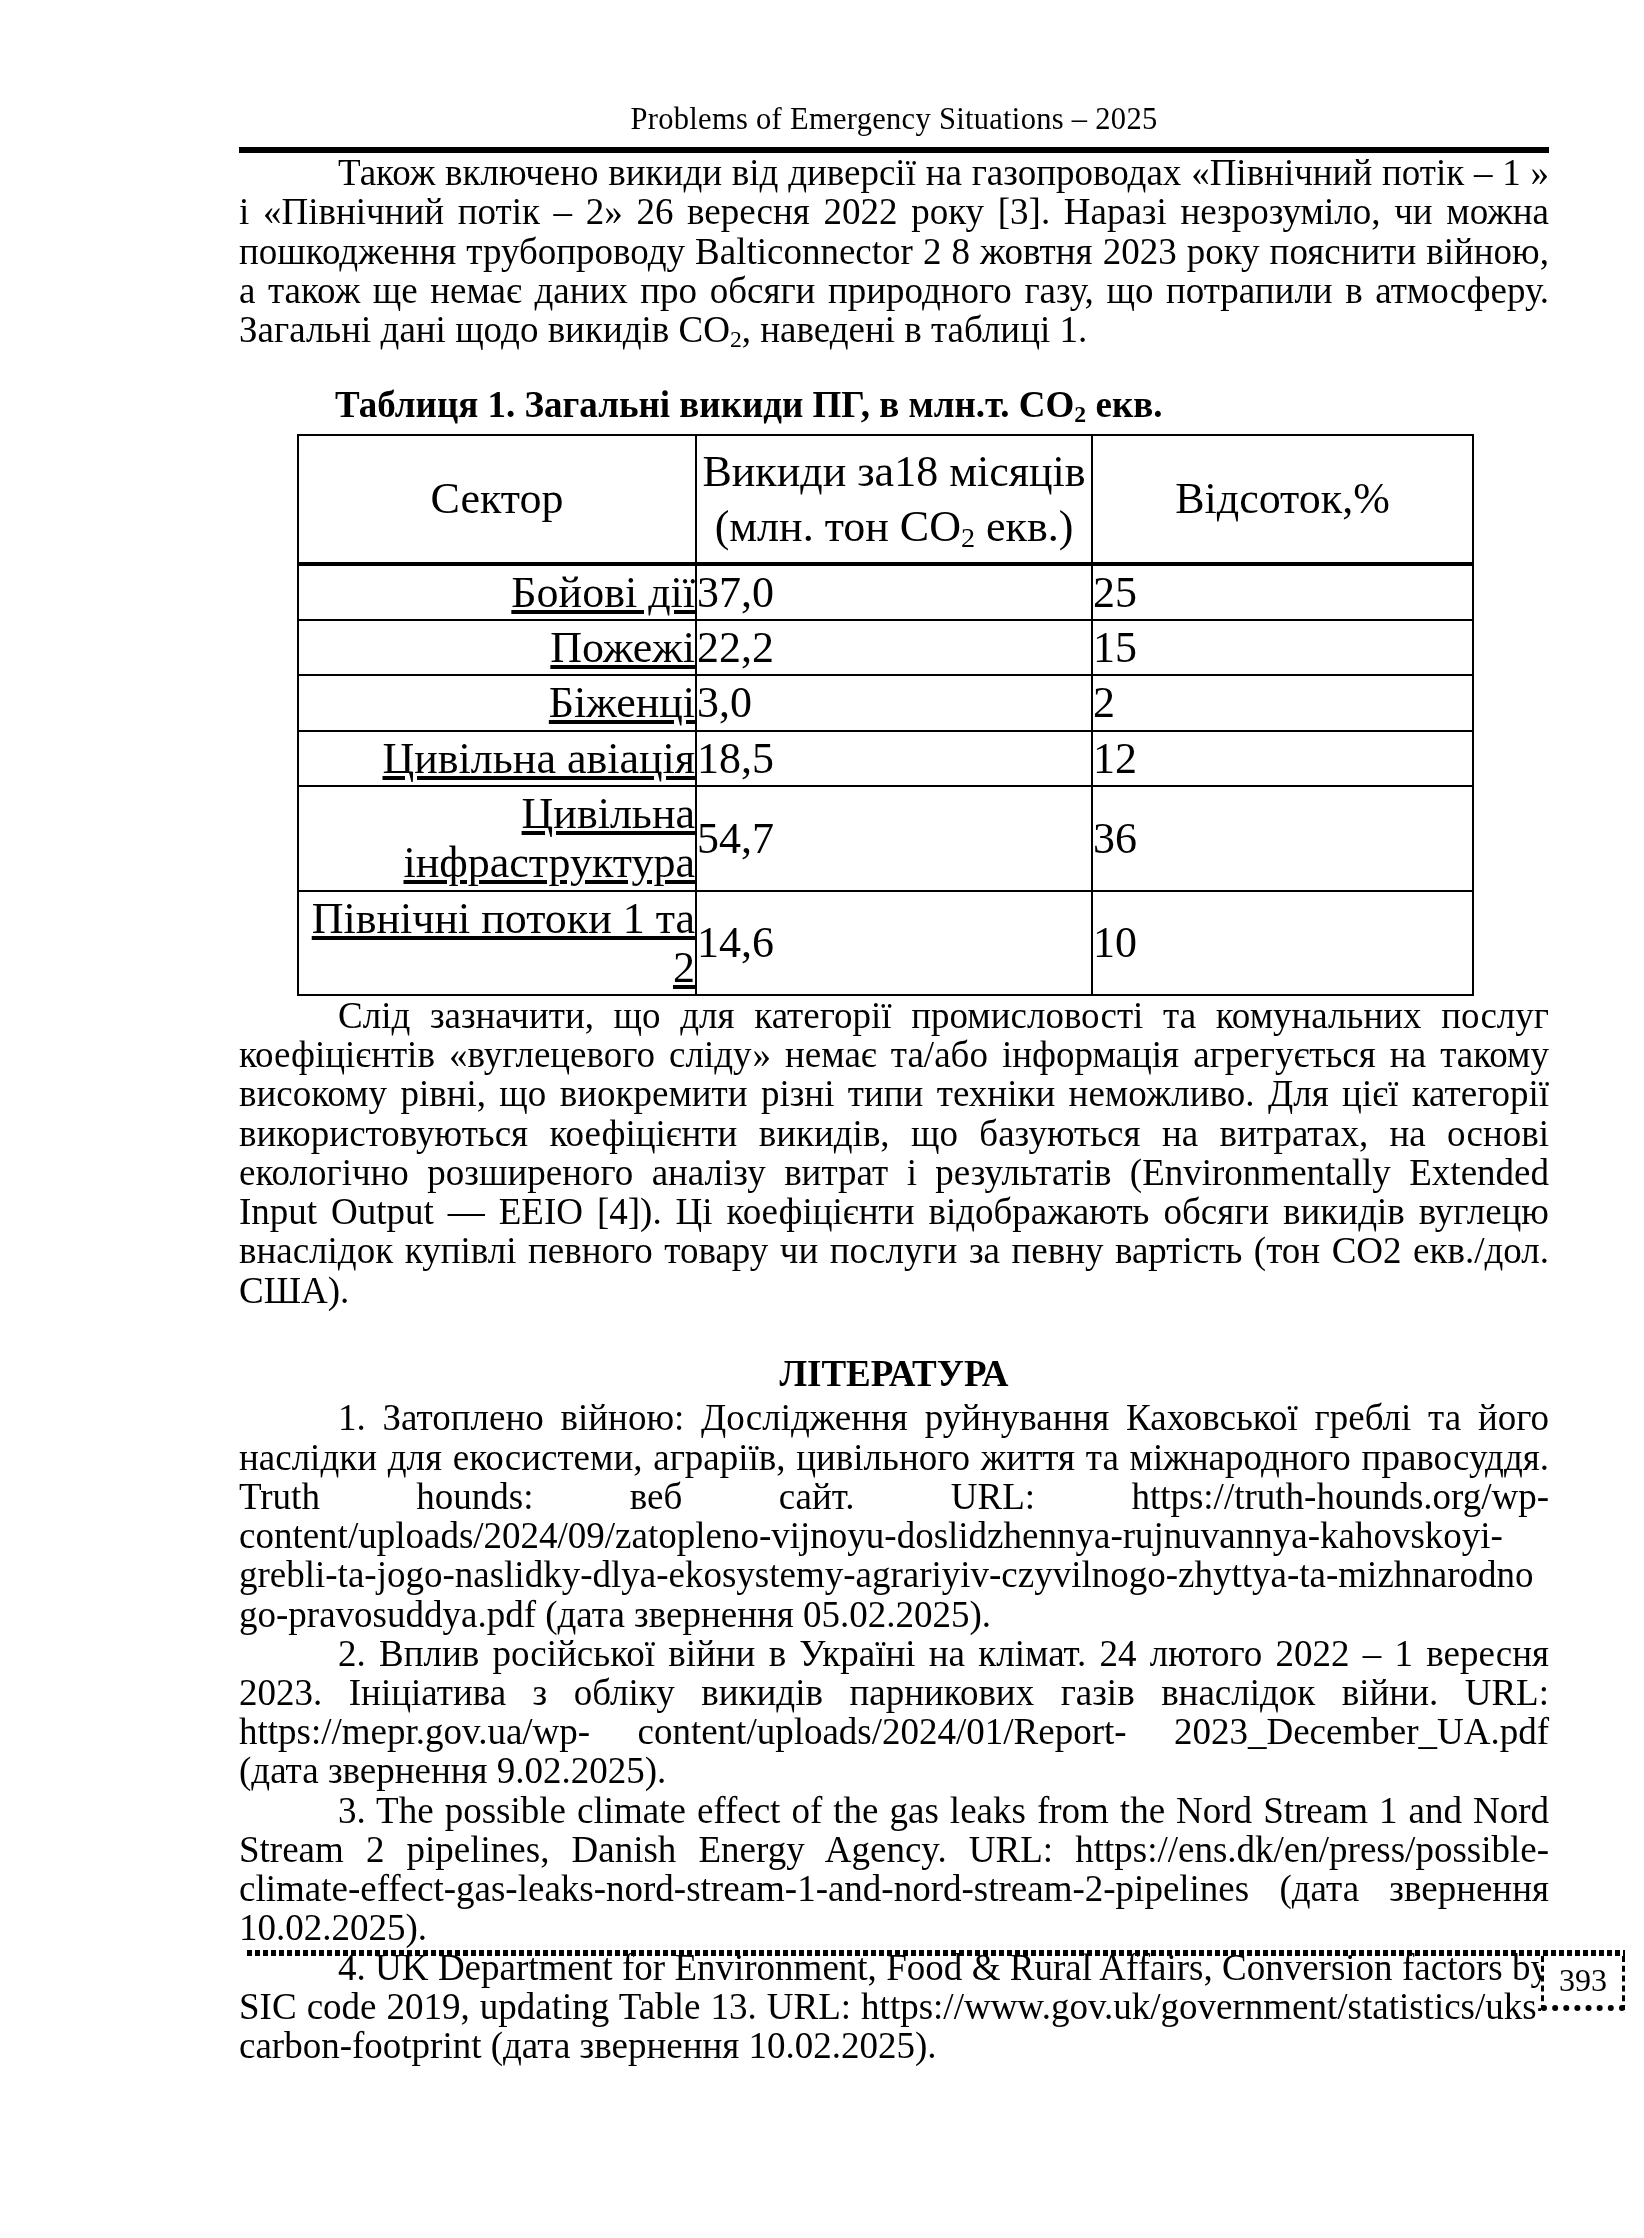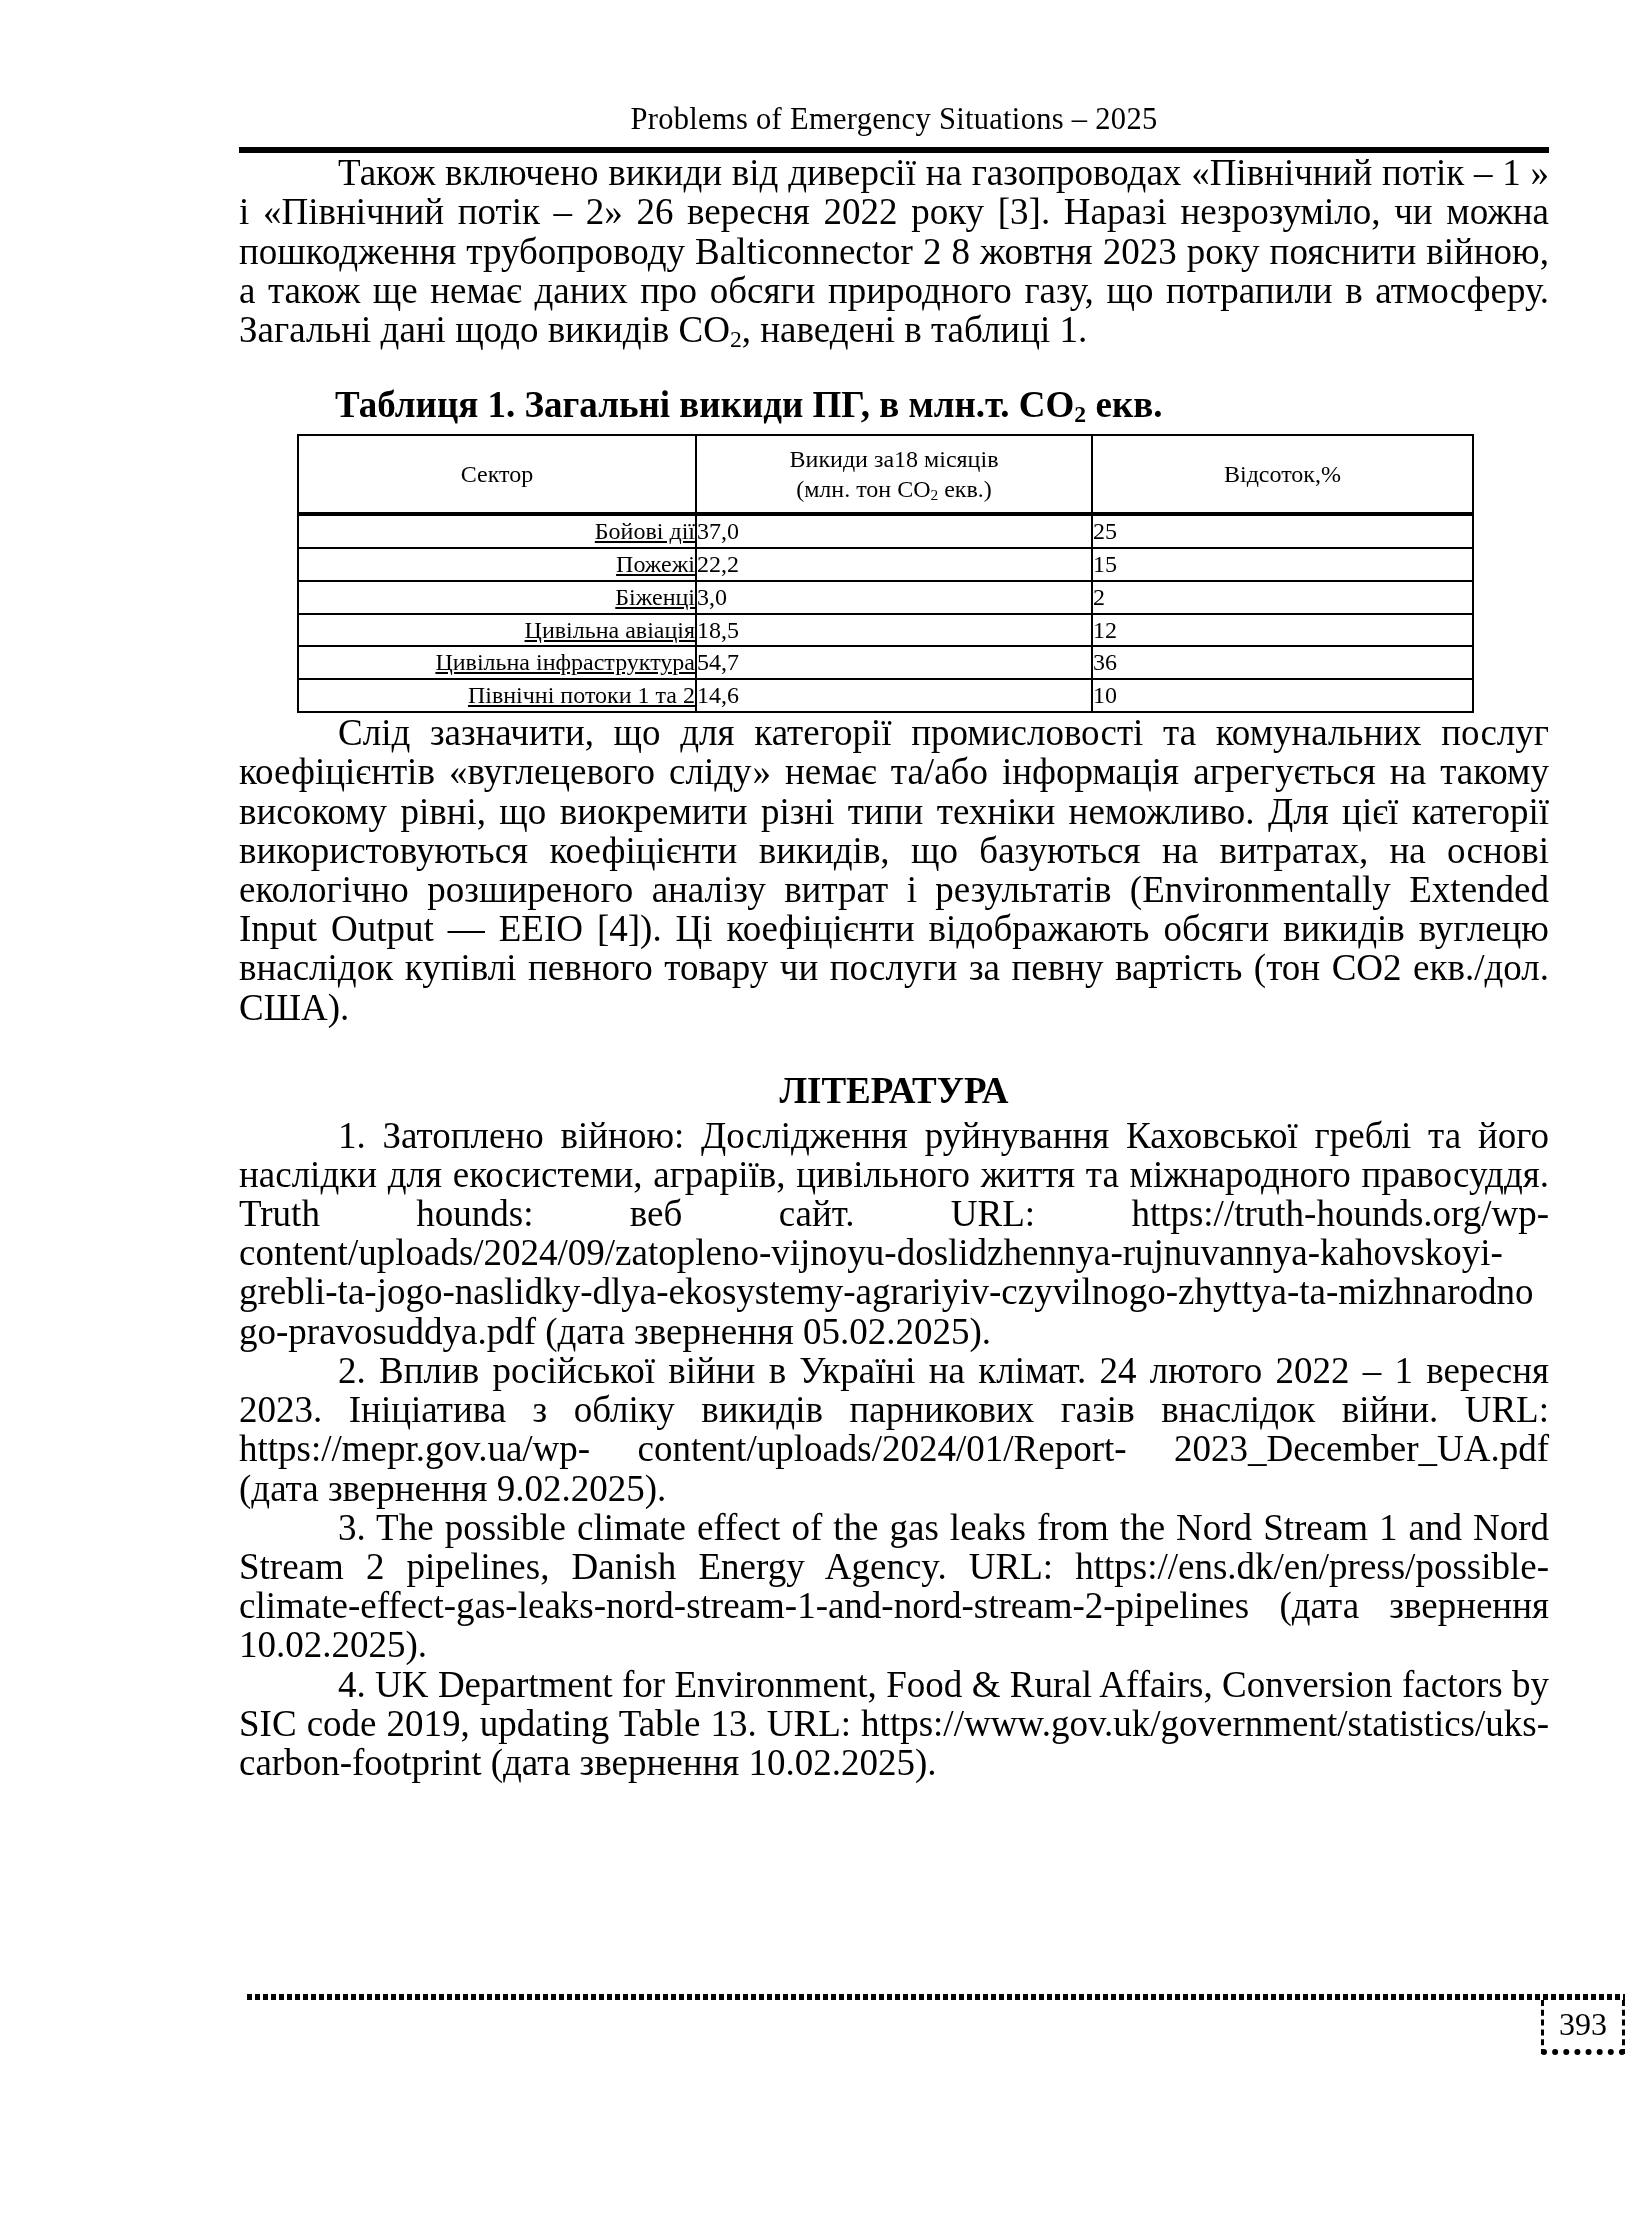--- a/index.html
+++ b/index.html
@@ -47,7 +47,7 @@
     margin: 8px 0 0 58px;
     width: 1174px;
     border-collapse: collapse;
-    font-size: 24px;
+    font-size: 44px;
     table-layout: fixed;
   }
   table.emissions col.c1 { width: 398px; }

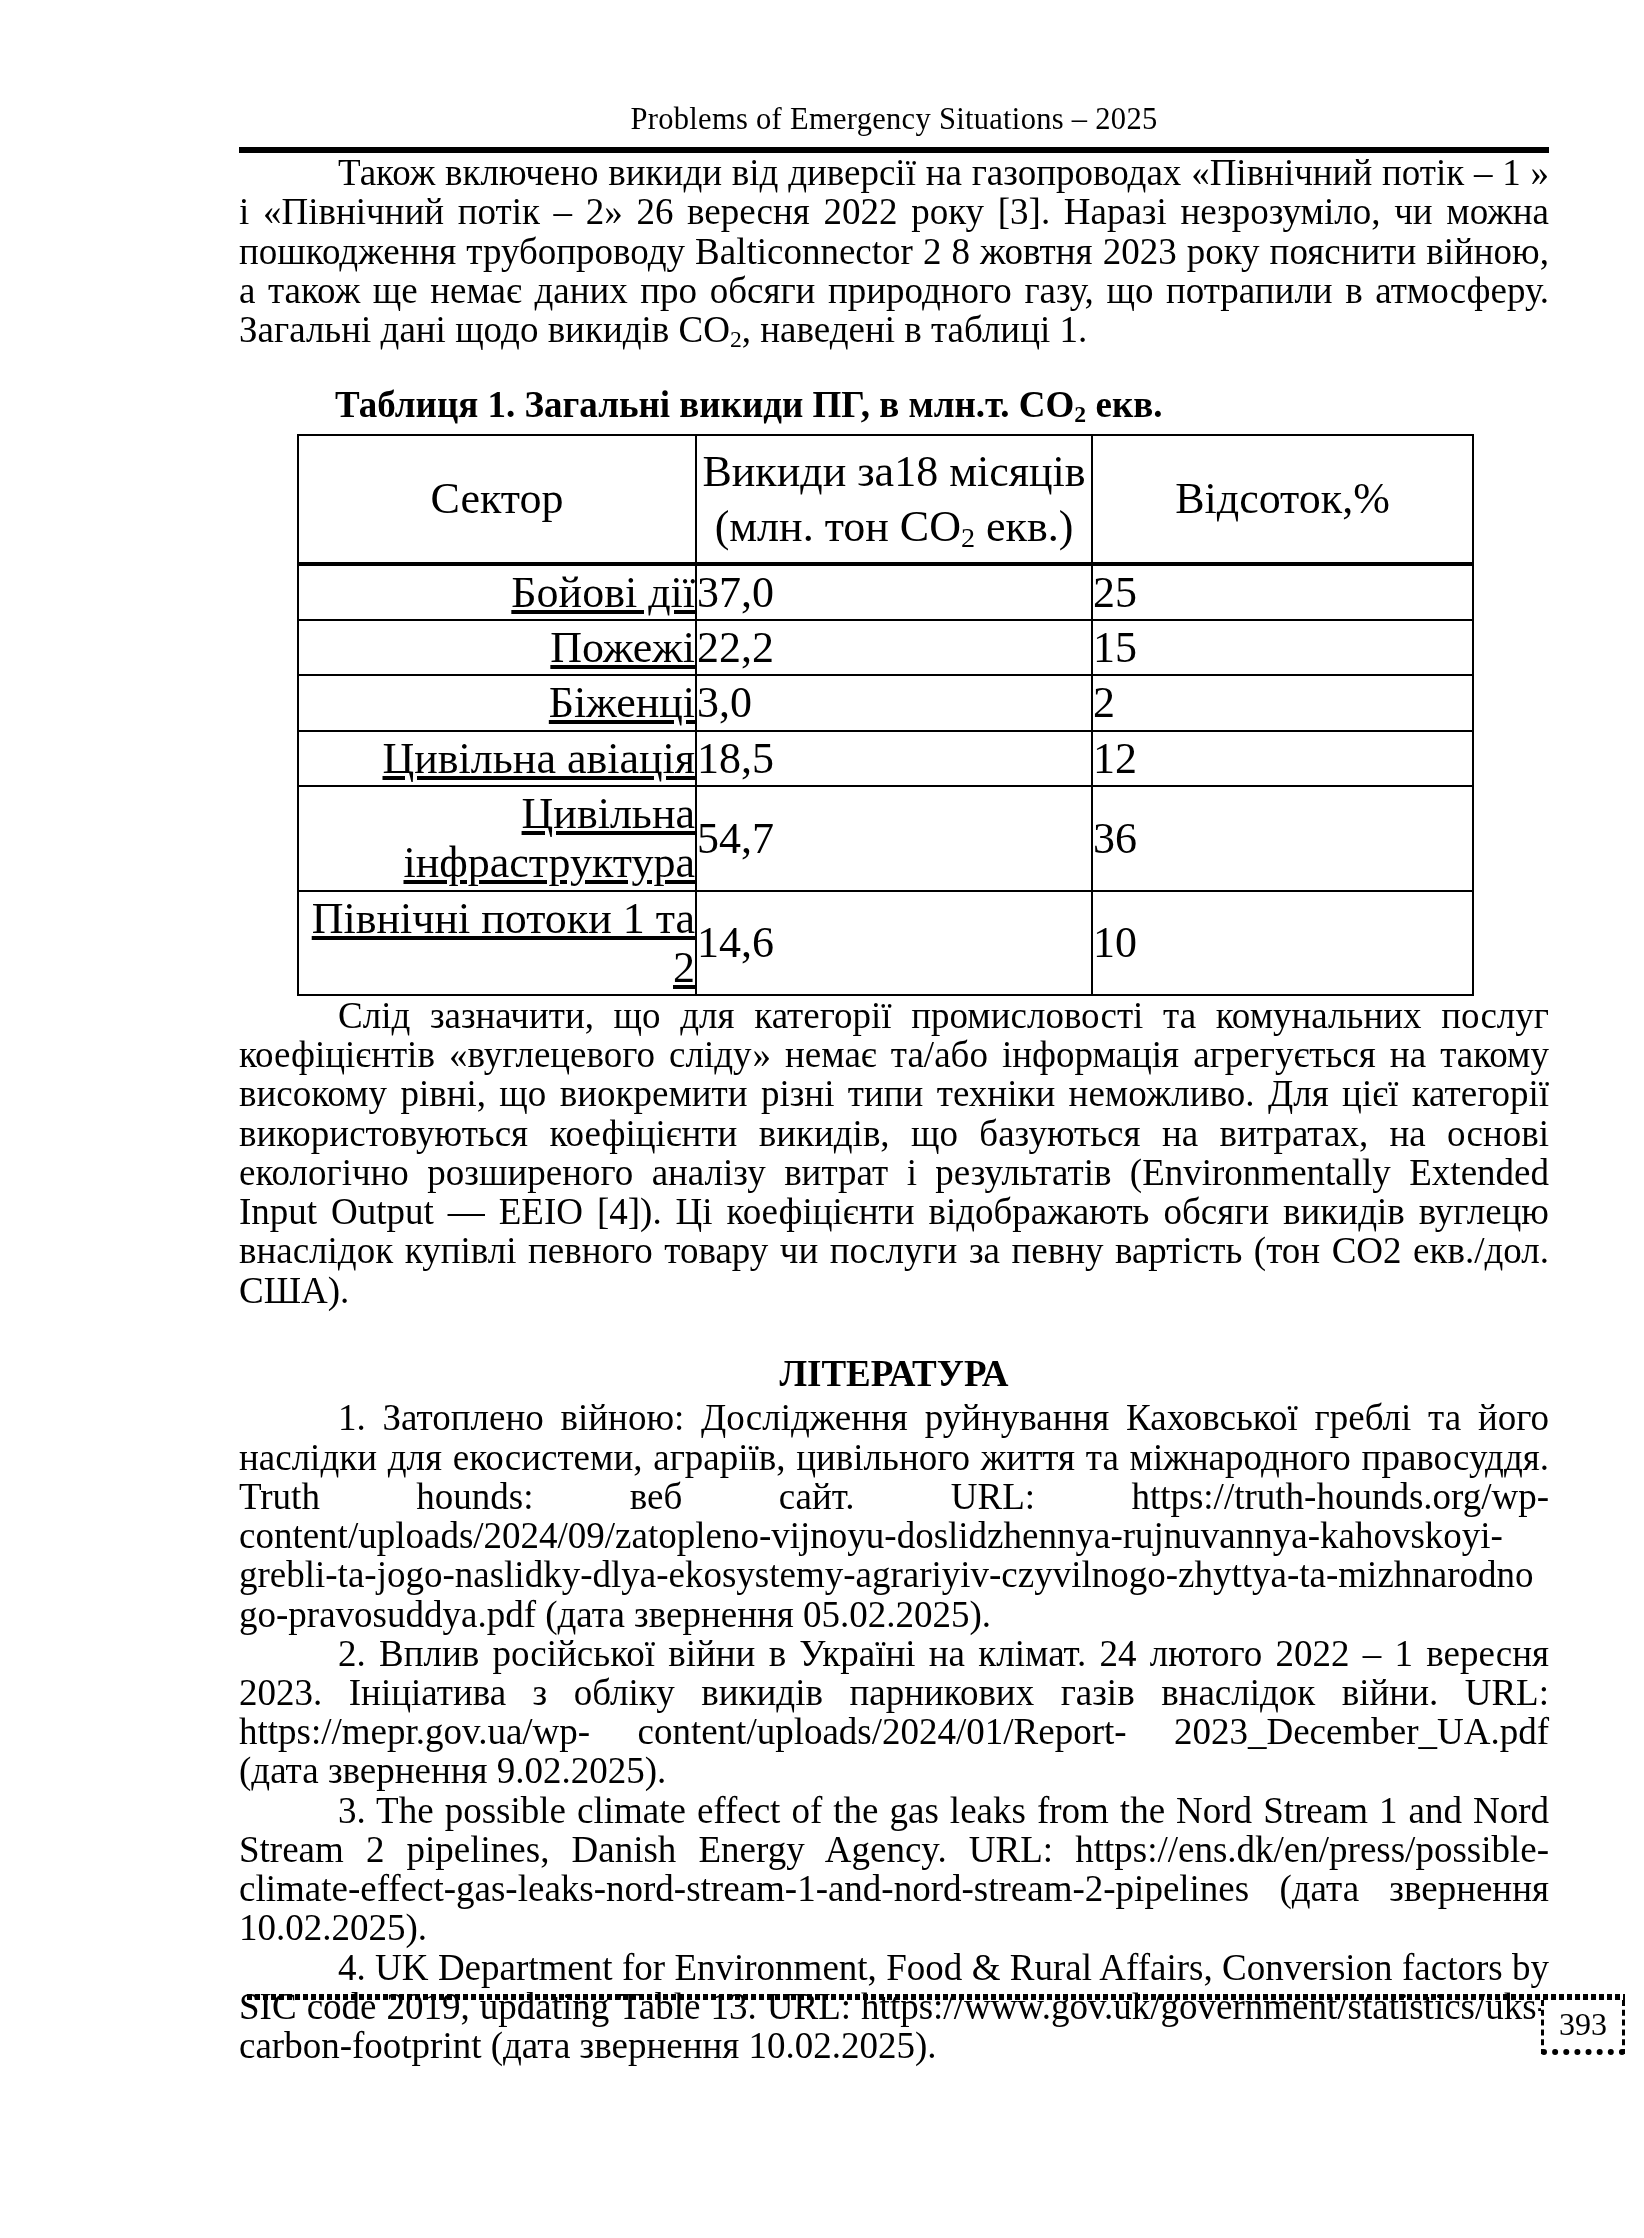--- a/index.html
+++ b/index.html
@@ -94,7 +94,7 @@
   .footer {
     position: absolute;
     left: 247px;
-    top: 1994px;
+    top: 1950px;
     width: 1378px;
   }
   .dotted-rule {

